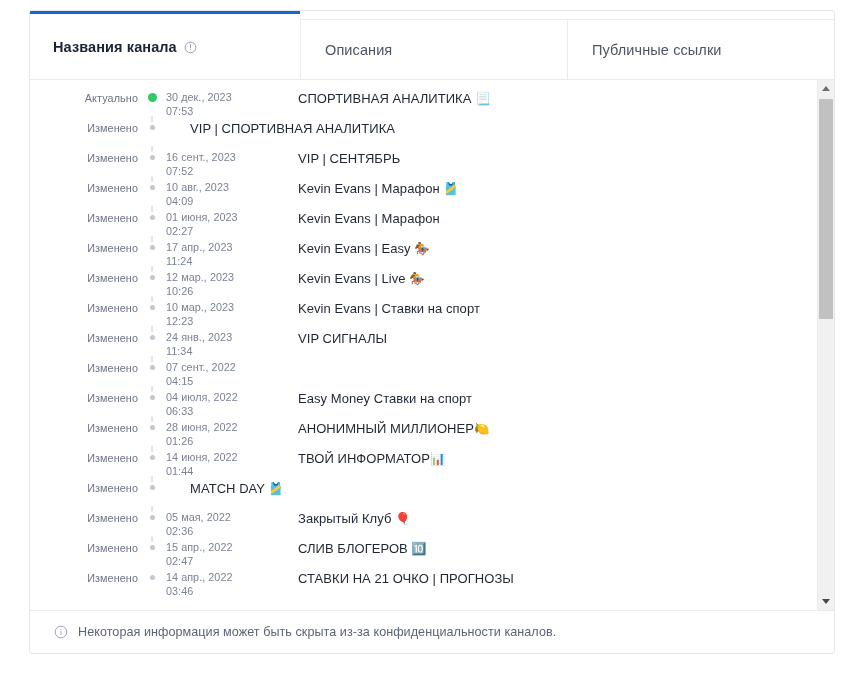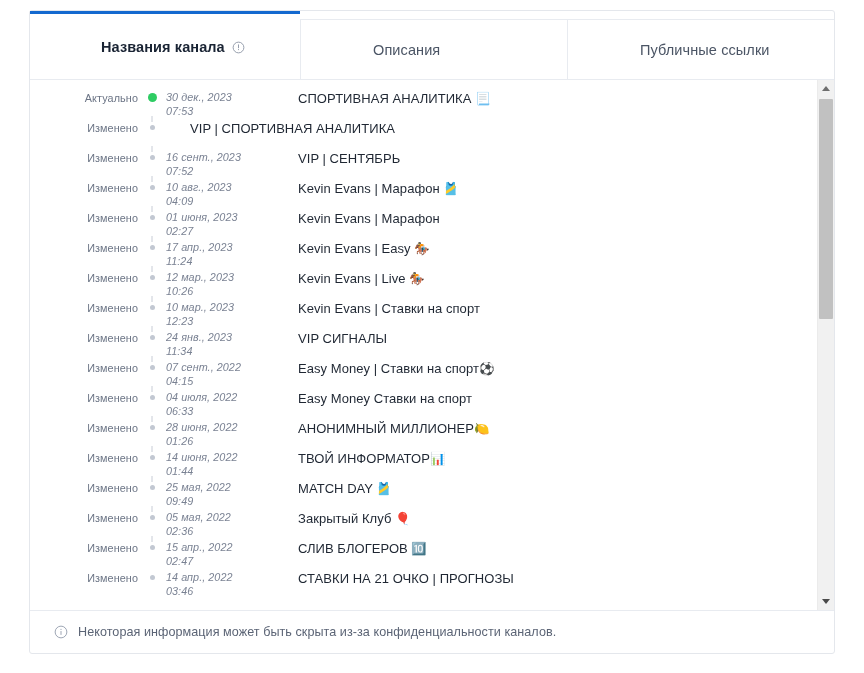--- a/index.html
+++ b/index.html
@@ -51,7 +51,6 @@
     color: #4b5565;
     letter-spacing: .1px;
     white-space: nowrap;
-    margin-left: 48px;
   }
   .tab.active {
     flex: 0 0 270px;

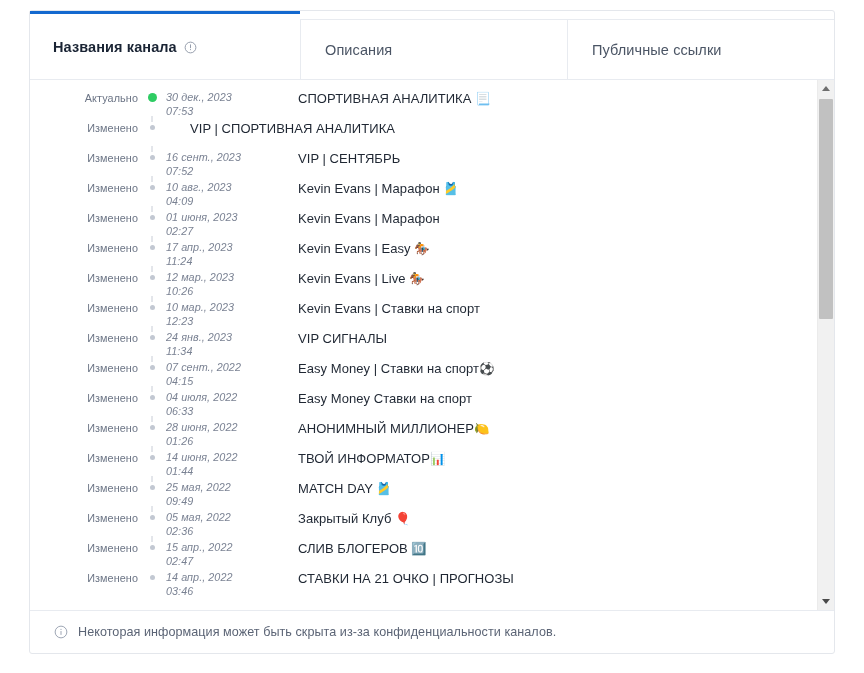--- a/index.html
+++ b/index.html
@@ -156,7 +156,6 @@
     line-height: 13.5px;
     padding-top: 2px;
     letter-spacing: .05px;
-    font-style: italic;
   }
   .col-date .t { display: block; }
   .col-title {

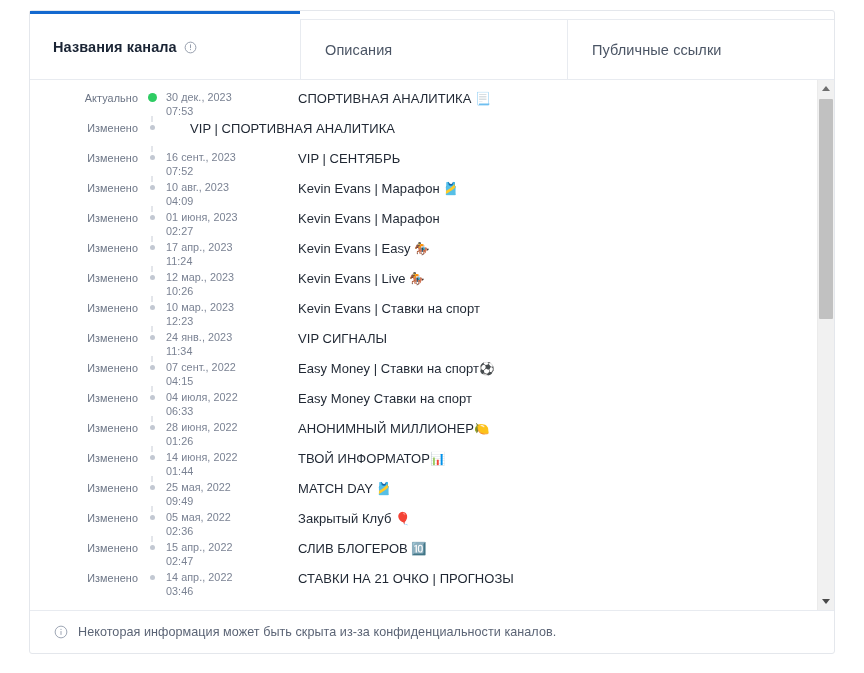--- a/index.html
+++ b/index.html
@@ -374,7 +374,6 @@
                 <span class="t">07 сент., 2022</span>
                 <span class="t">04:15</span>
               </div>
-              <div class="col-title"><span>Easy Money | Ставки на спорт</span><span class="emo">⚽</span></div>
             </div>
             <div class="row">
               <div class="col-state">Изменено</div>

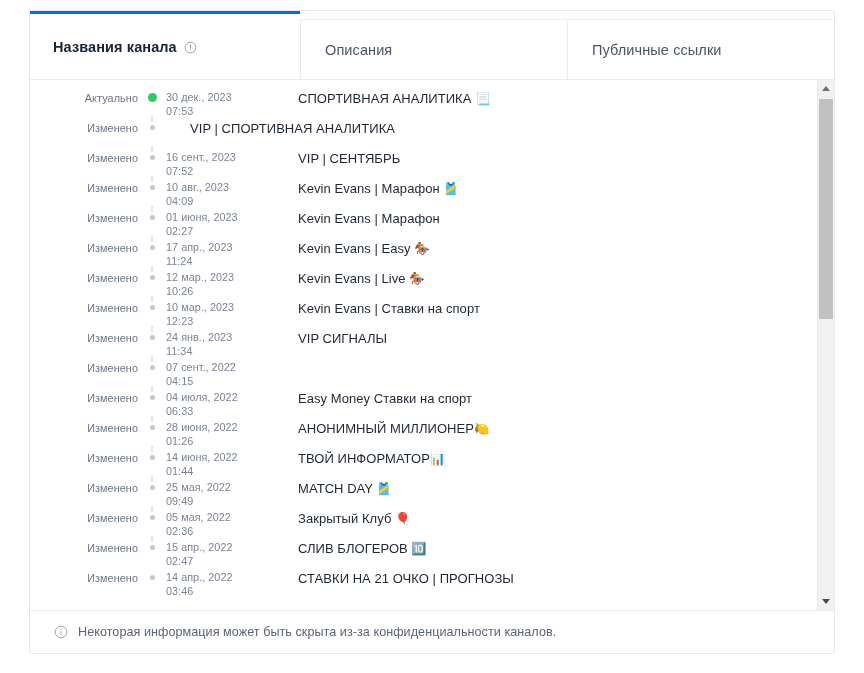--- a/index.html
+++ b/index.html
@@ -417,10 +417,6 @@
                 <div class="dot-line"></div>
                 <div class="dot"></div>
               </div>
-              <div class="col-date">
-                <span class="t">25 мая, 2022</span>
-                <span class="t">09:49</span>
-              </div>
               <div class="col-title"><span>MATCH DAY </span><span class="emo">🎽</span></div>
             </div>
             <div class="row">

